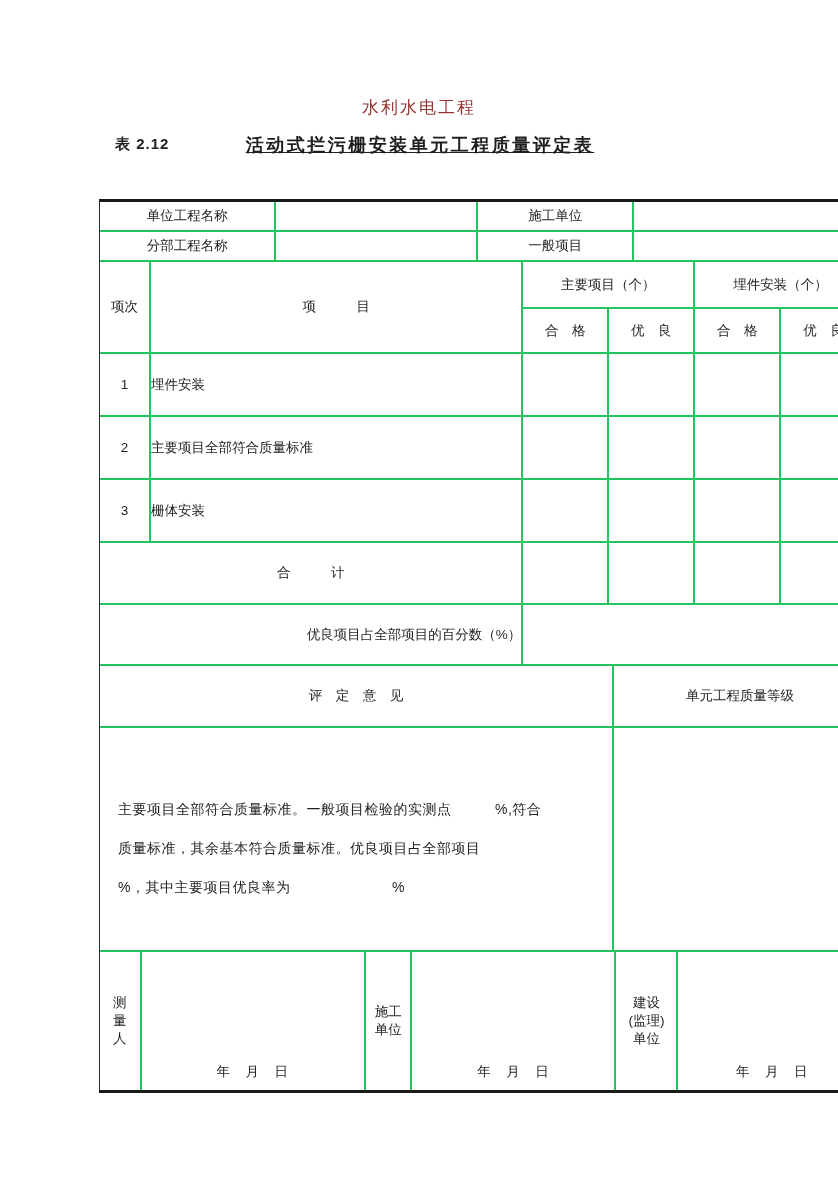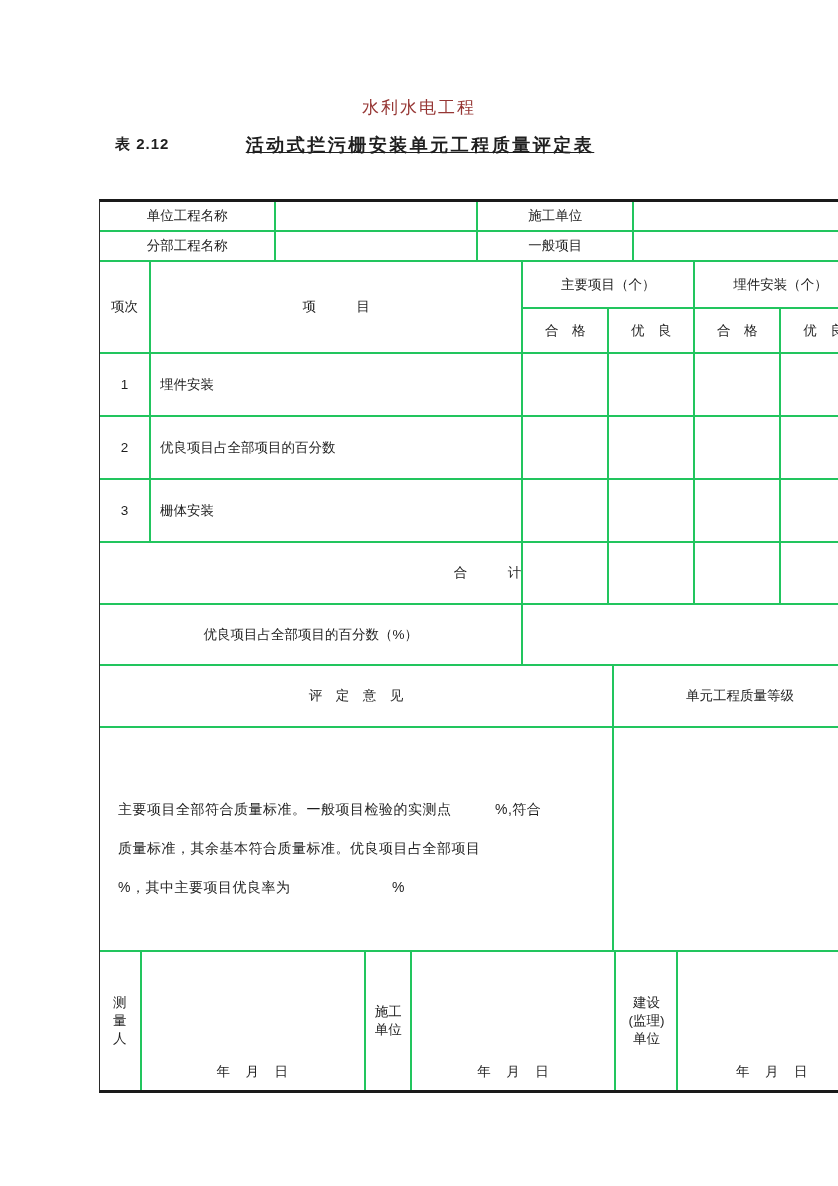--- a/index.html
+++ b/index.html
@@ -49,7 +49,7 @@
   table.t4 td { border-bottom: 0; }
 
   td.c { text-align: center; }
-  td.l { text-align: left; padding-left: 9px; }
+  td.l { text-align: left; }
 
   
   .t1 td { height: 30px; }

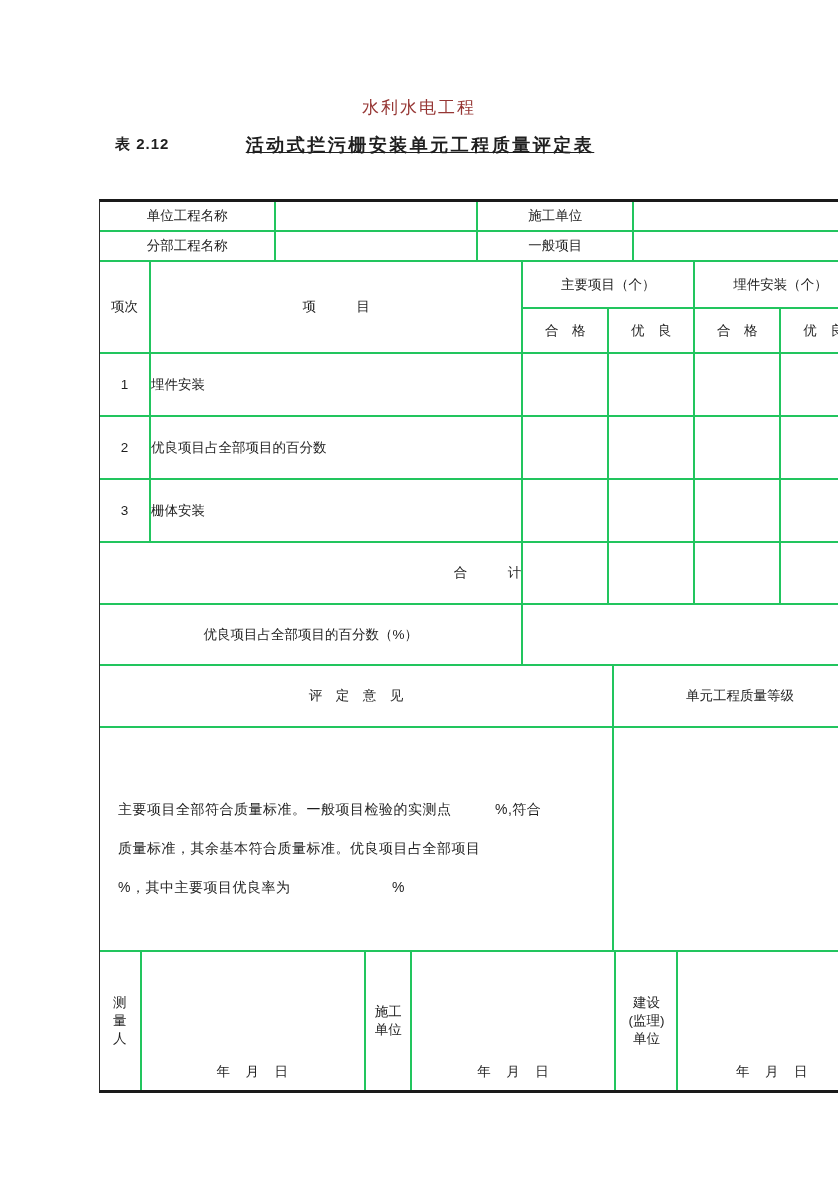--- a/index.html
+++ b/index.html
@@ -152,7 +152,7 @@
         </tr>
         <tr class="it">
           <td class="c">2</td>
-          <td class="l">优良项目占全部项目的百分数</td>
+          <td class="l">主要项目全部符合质量标准</td>
           <td></td>
           <td></td>
           <td></td>

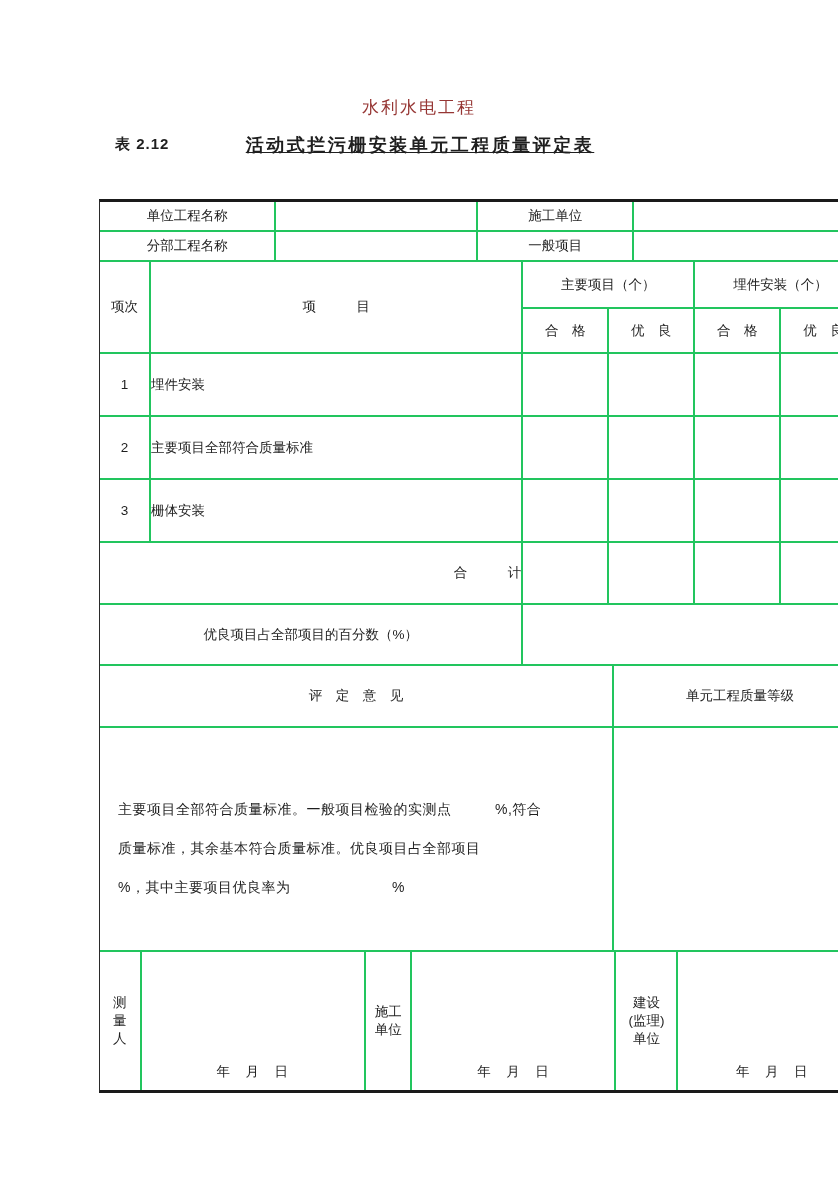--- a/index.html
+++ b/index.html
@@ -59,7 +59,7 @@
   .t2 .gh td { height: 46px; }
   .t2 .sh td { height: 45px; }
   .t2 .it td { height: 63px; }
-  .t2 .tot td { height: 62px; text-align: right; }
+  .t2 .tot td { height: 62px; }
   .t2 .pct td { height: 61px; }
 
   

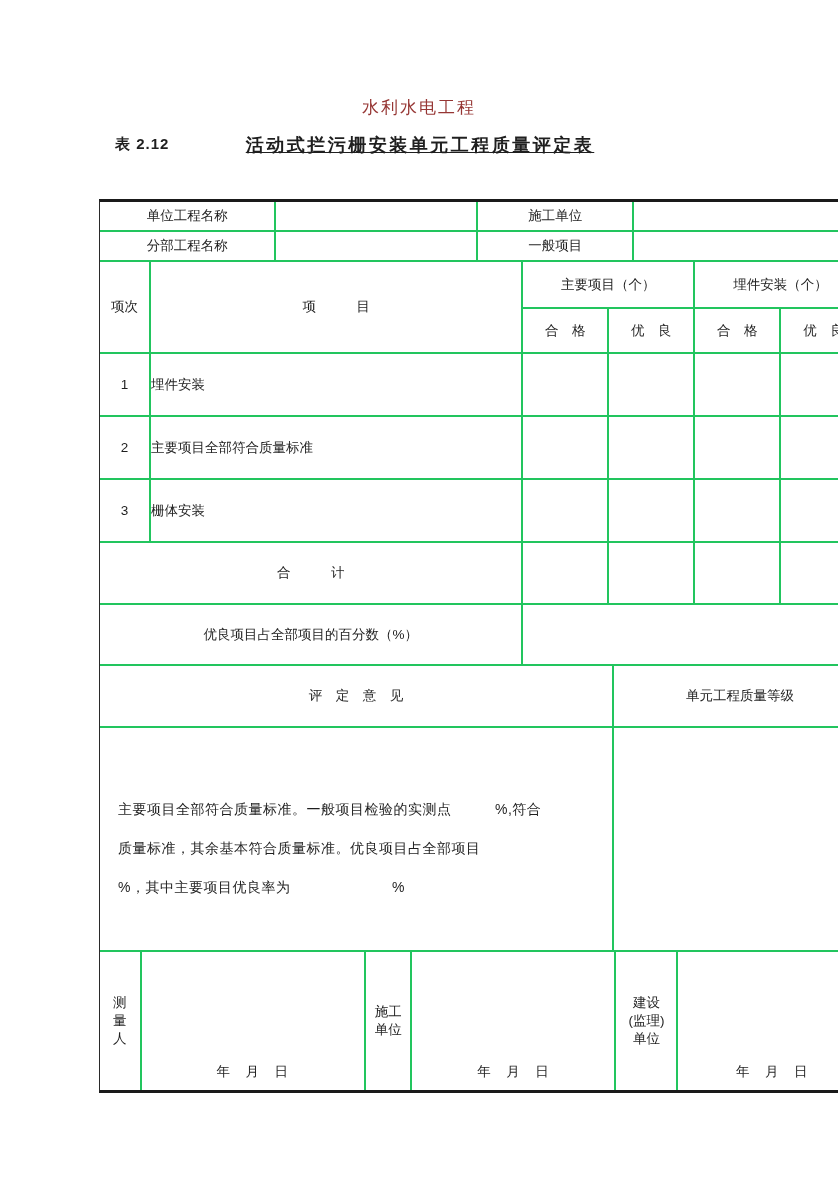--- a/index.html
+++ b/index.html
@@ -60,7 +60,7 @@
   .t2 .sh td { height: 45px; }
   .t2 .it td { height: 63px; }
   .t2 .tot td { height: 62px; }
-  .t2 .pct td { height: 61px; }
+  .t2 .pct td { height: 61px; text-align: right; }
 
   
   .t3 .hd td { height: 61px; }

